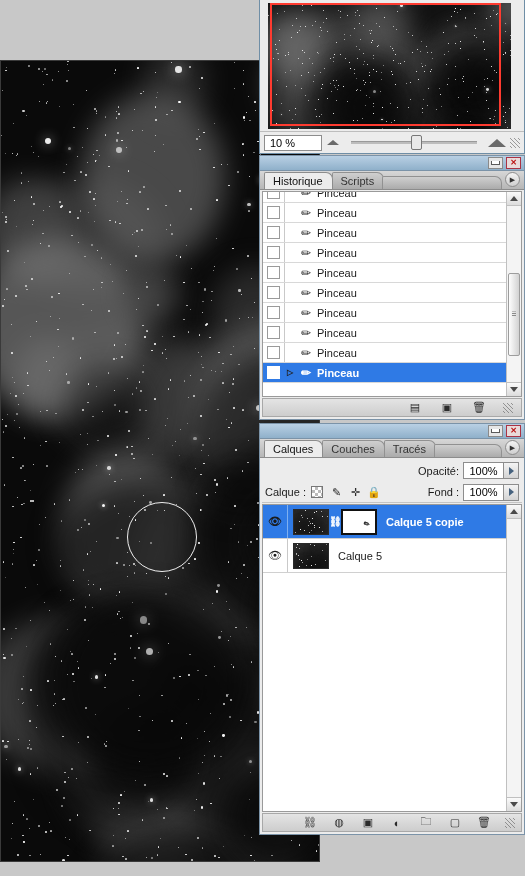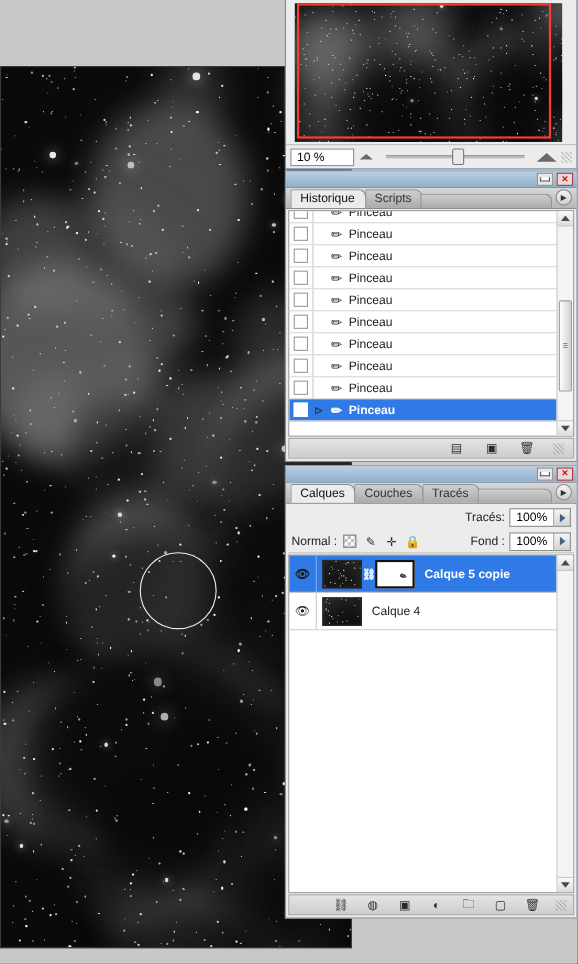--- a/index.html
+++ b/index.html
@@ -1615,7 +1615,7 @@
     </div>
 
     <div class="lrow-opts" id="blend-row">
-      <span class="opa-lbl">Tracés:</span>
+      <span class="opa-lbl">Opacité:</span>
       <span class="numfield">100%</span>
       <span class="spin">
           <b></b>

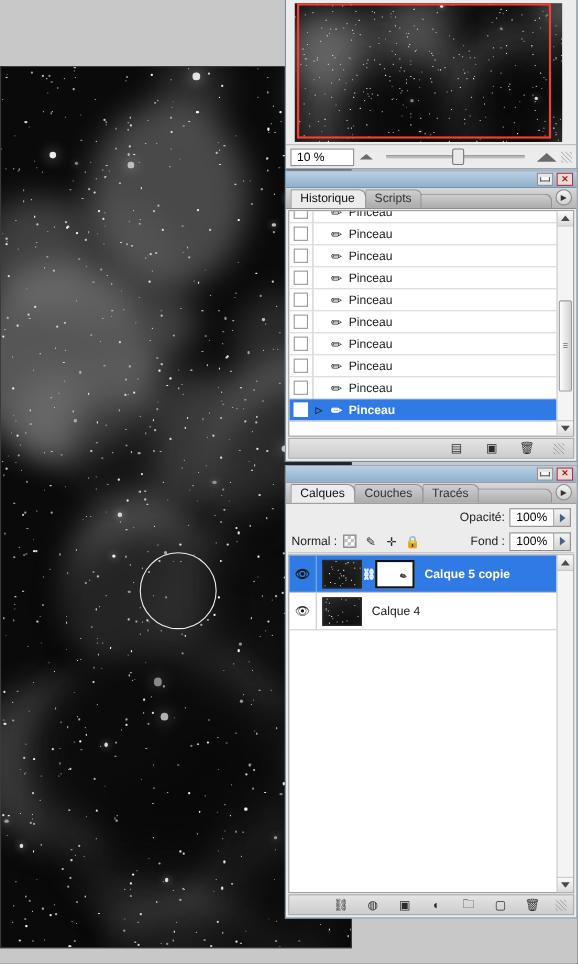--- a/index.html
+++ b/index.html
@@ -1623,7 +1623,7 @@
     </div>
 
     <div class="lrow-opts" id="lock-row">
-      <span>Normal :</span>
+      <span>Calque :</span>
       <span class="lock-ico">
           <i id="checker"></i>
         </span>

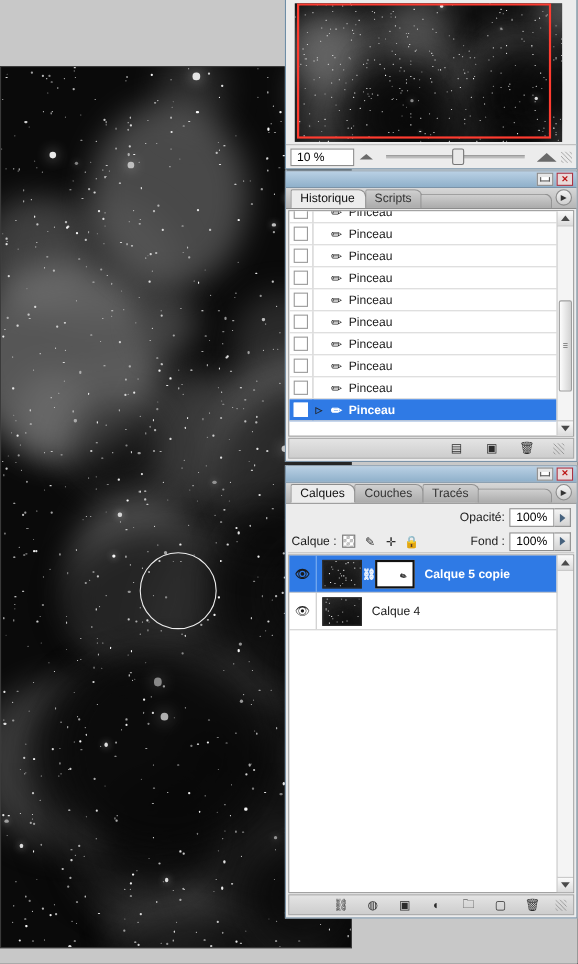--- a/index.html
+++ b/index.html
@@ -1789,7 +1789,7 @@
                 <div class="star" style="width: 0.239147px; height: 0.239147px; left: 5.46379px; top: 15.8257px; opacity: 0.6;"></div>
               </div>
             </div>
-            <span class="lname">Calque 4</span>
+            <span class="lname">Calque 5</span>
           </div>
         </div>
       <div class="vscroll">

